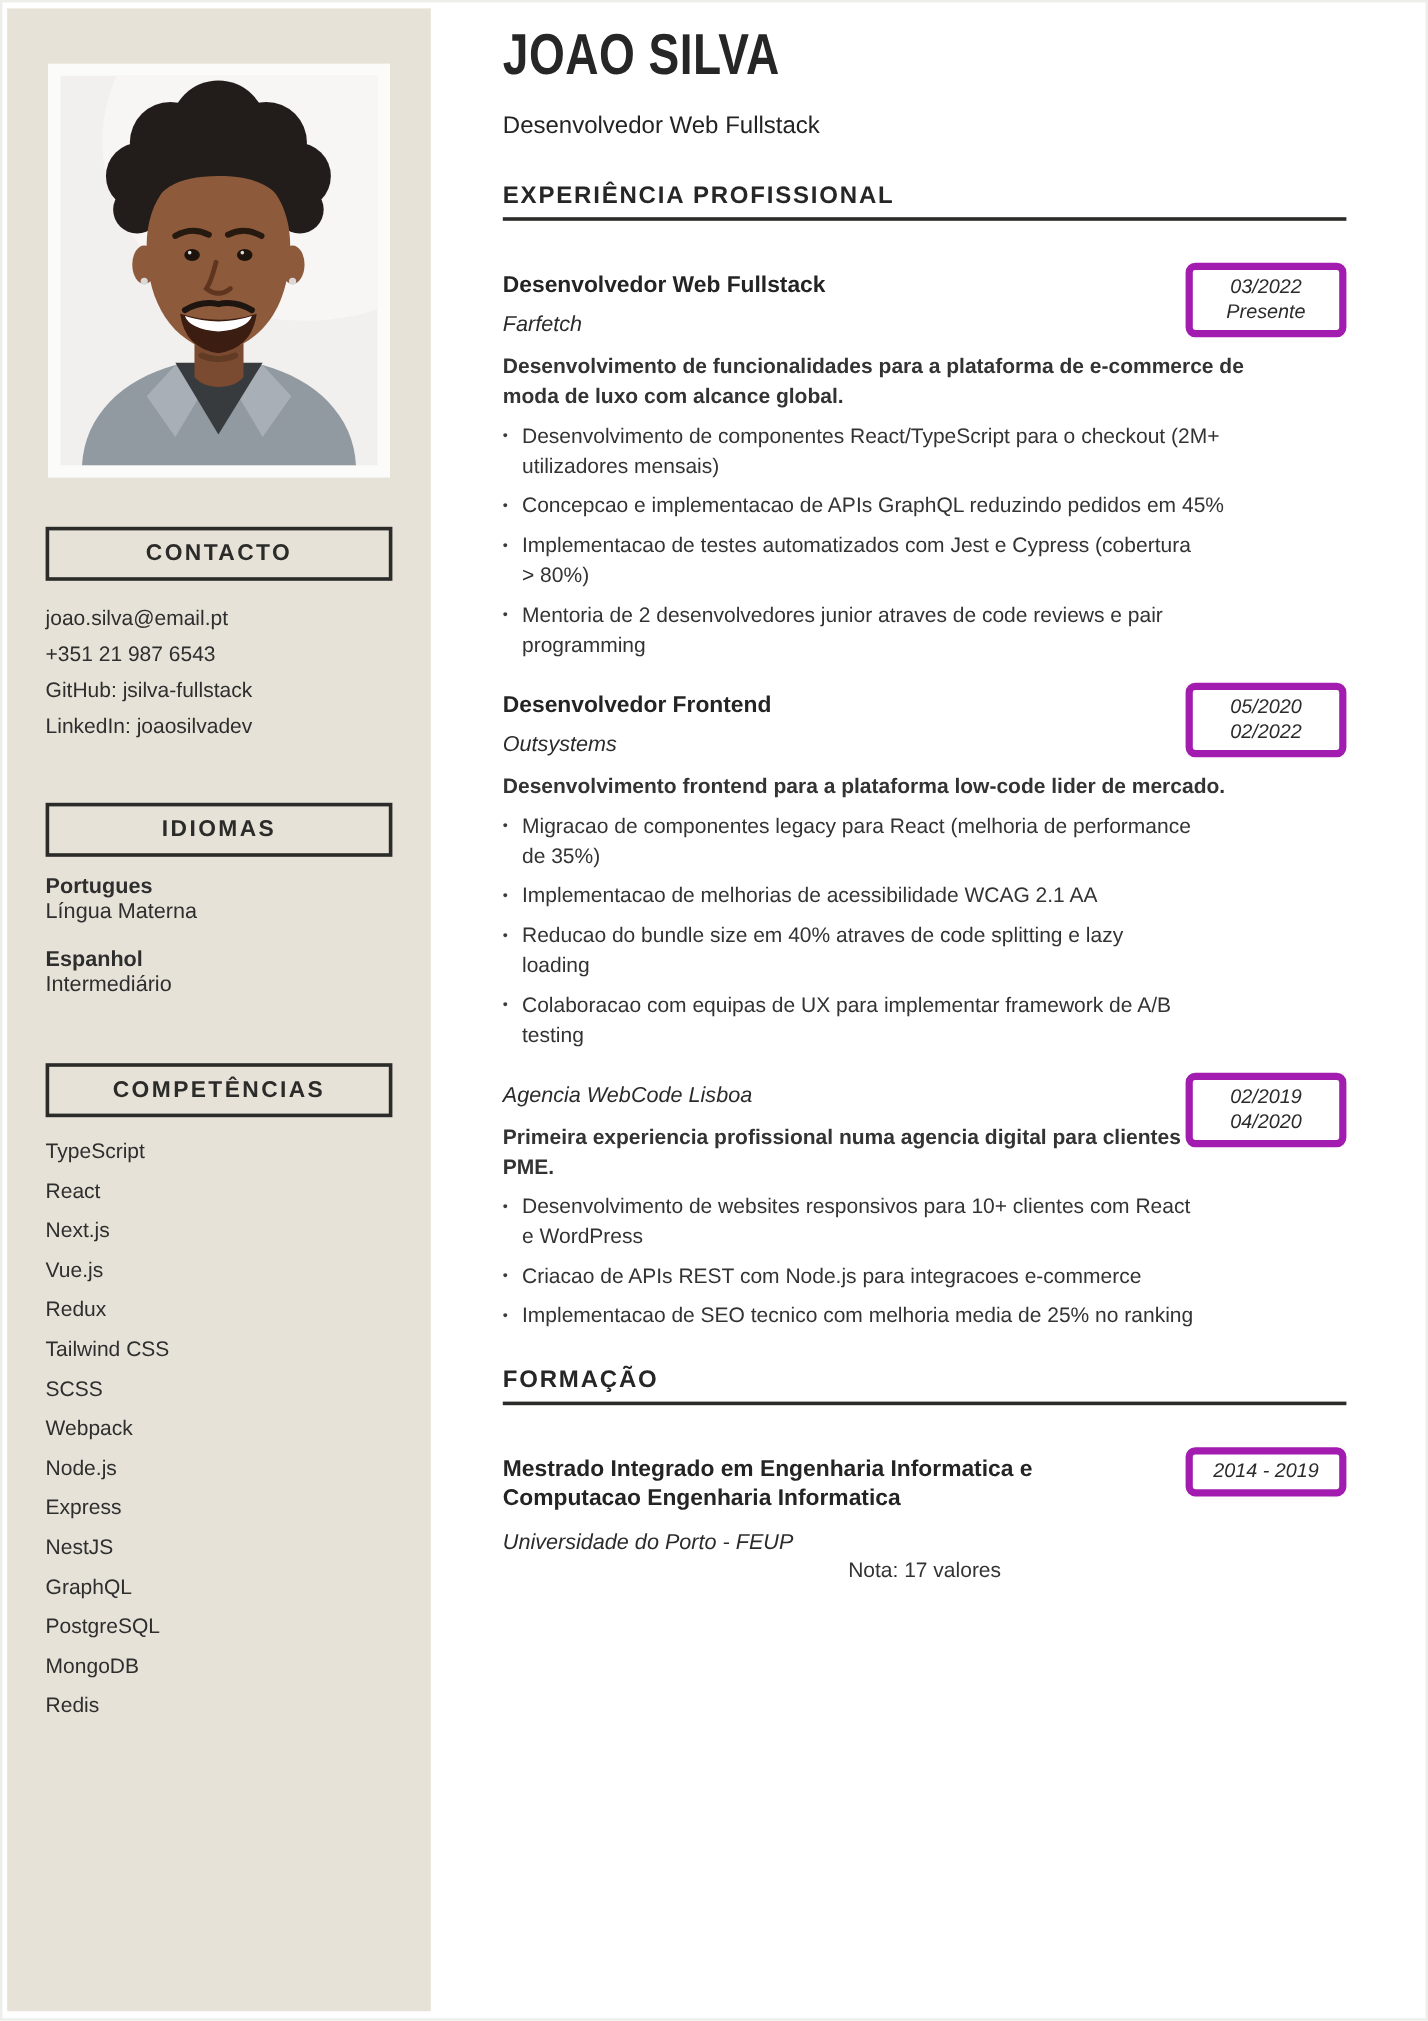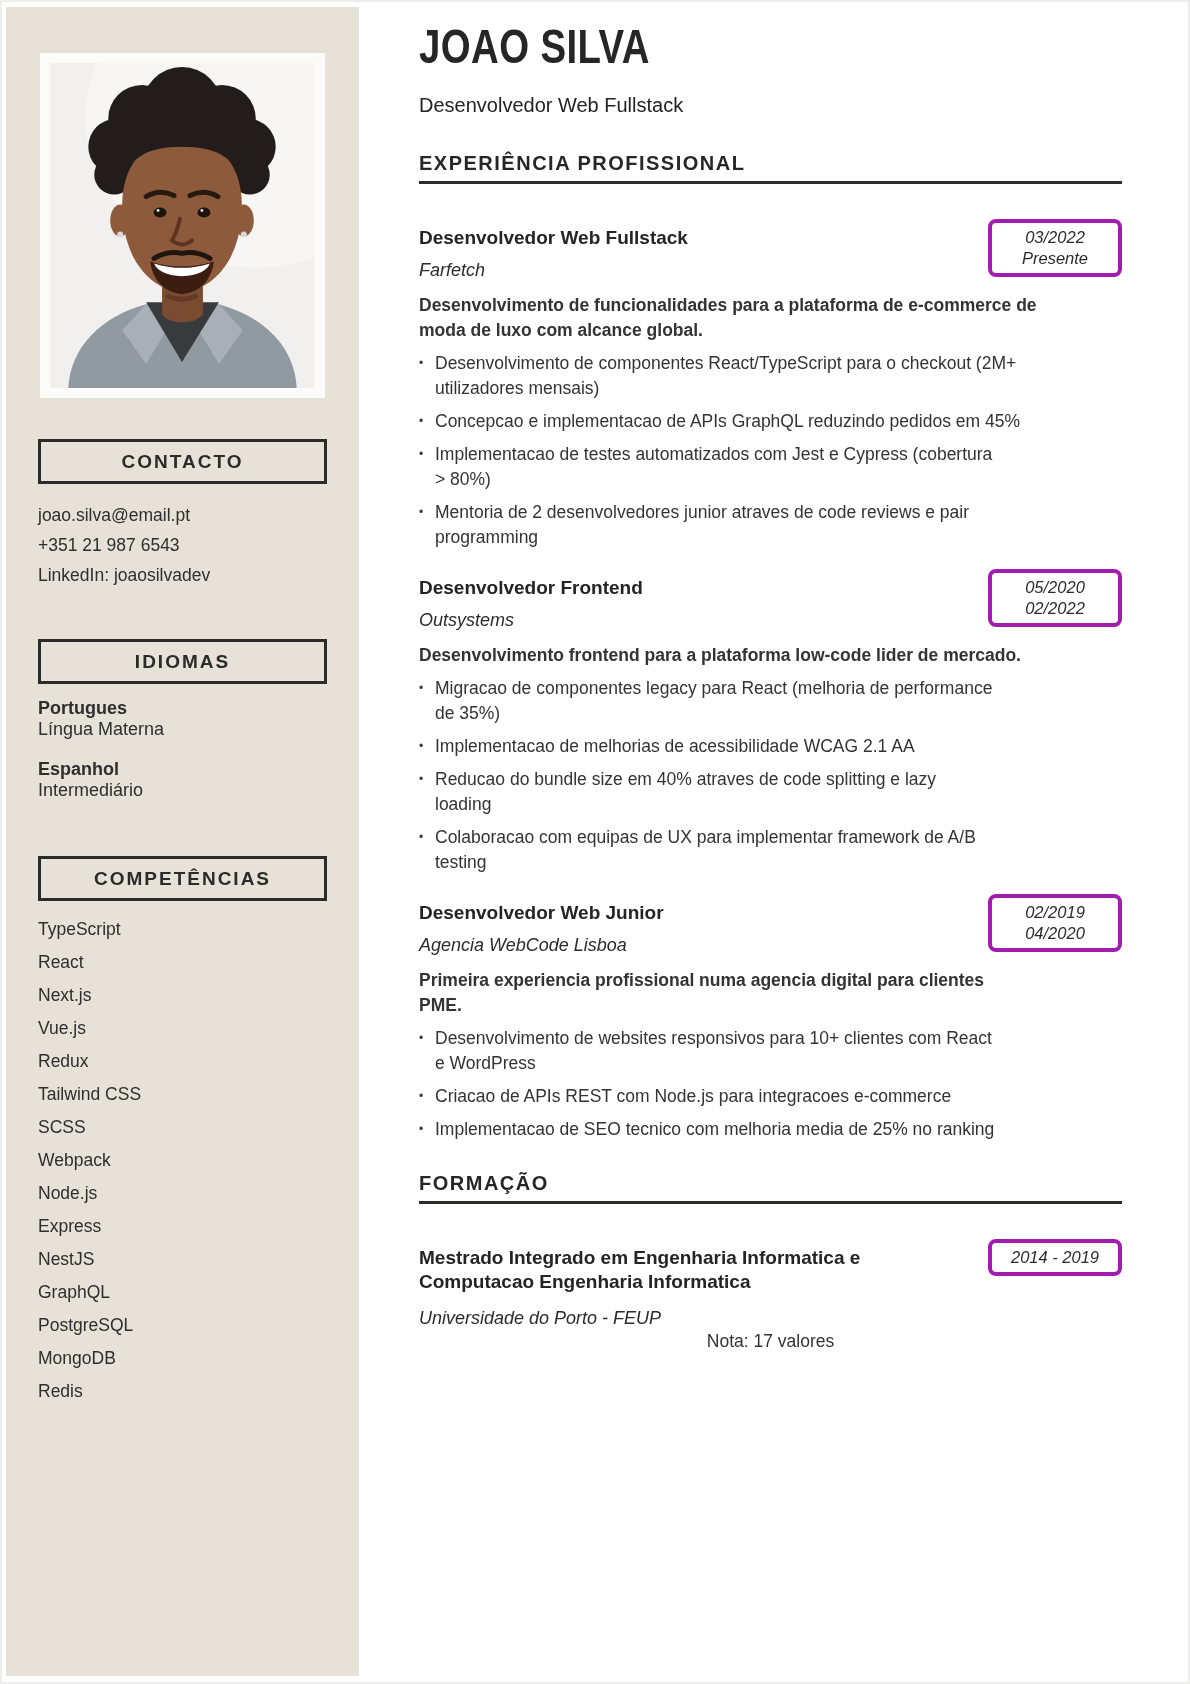--- a/index.html
+++ b/index.html
@@ -53,7 +53,7 @@
   .bullet-text{font-size:17.5px;line-height:25px;color:#333;}
   .date-box{
     position:absolute;right:0;top:-7px;width:134px;box-sizing:border-box;
-    border:4px solid #a21caf;border-radius:8px;background:#fff;
+    border:6px solid #a21caf;border-radius:8px;background:#fff;
     text-align:center;font-style:italic;font-size:16.5px;line-height:21px;color:#2b2b2b;
     padding:4px 4px;
   }

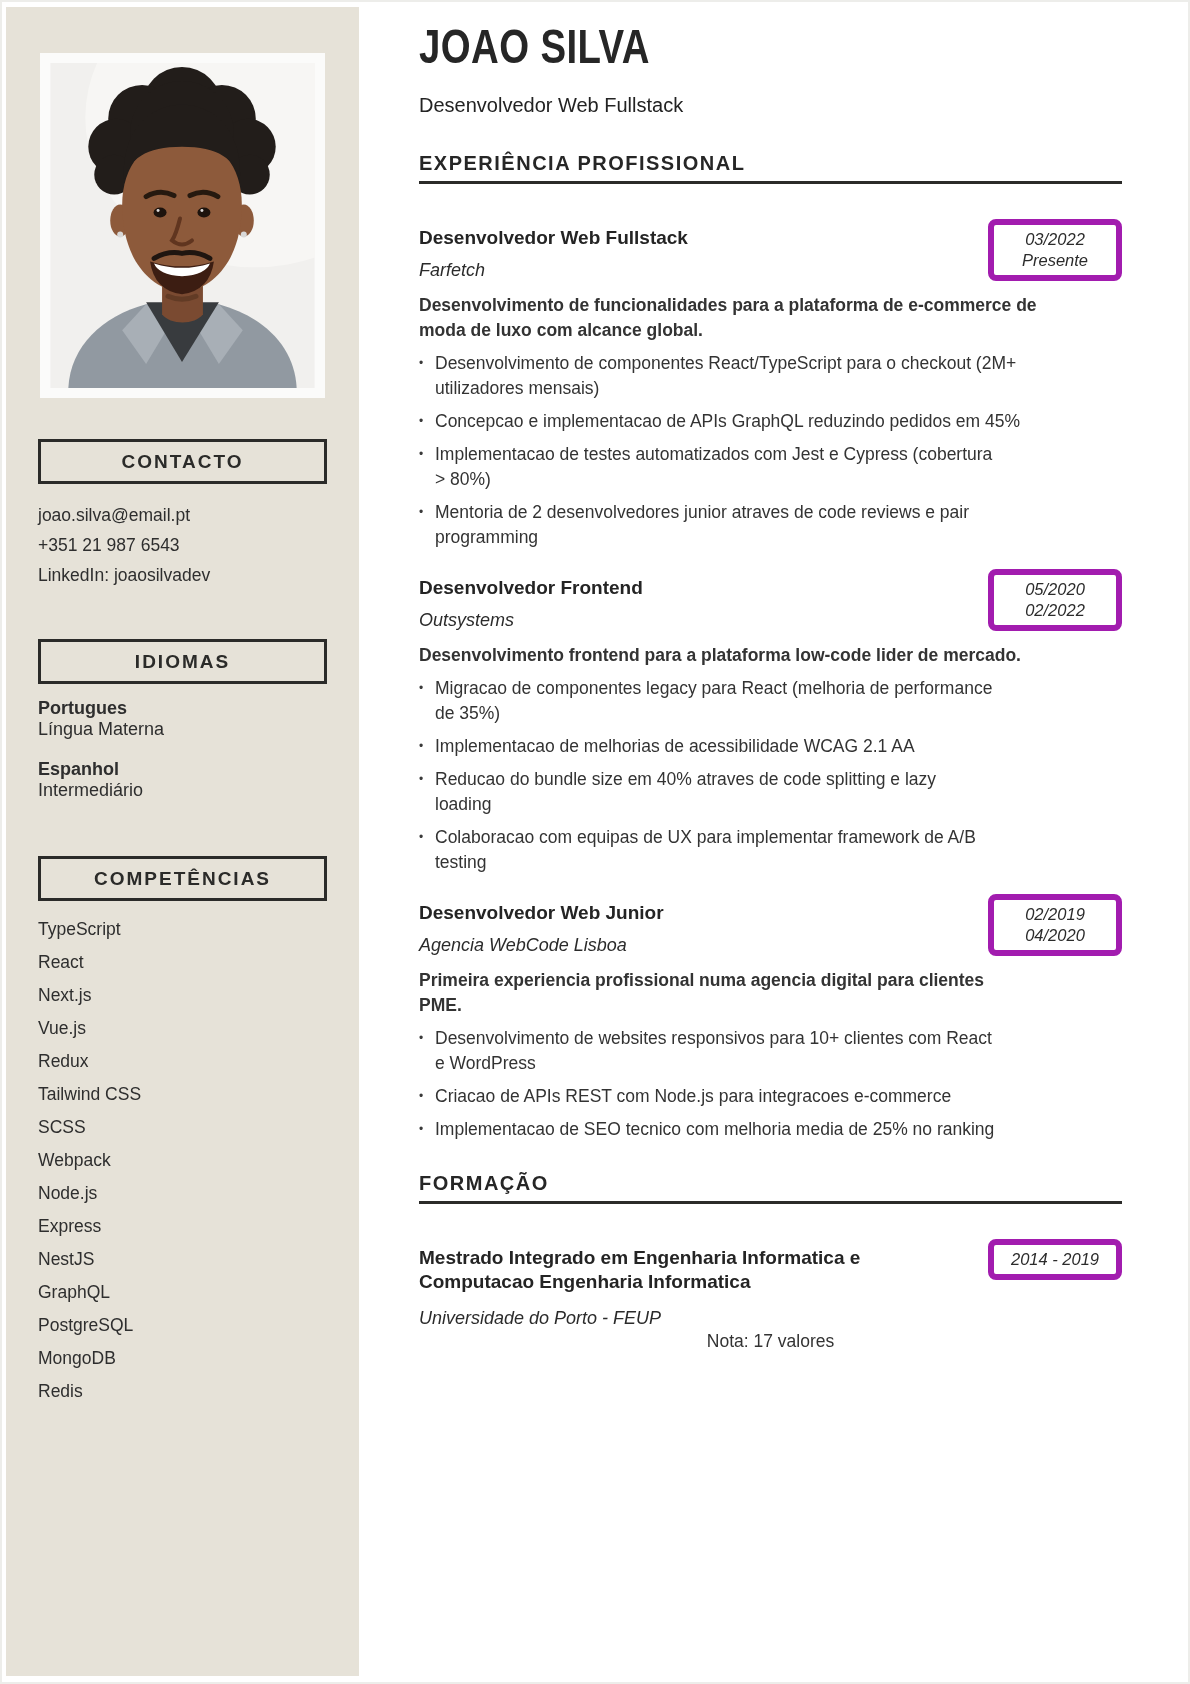--- a/index.html
+++ b/index.html
@@ -123,6 +123,7 @@
     <div class="contact-list">
       <div>joao.silva@email.pt</div>
       <div>+351 21 987 6543</div>
+      <div>GitHub: jsilva-fullstack</div>
       <div>LinkedIn: joaosilvadev</div>
     </div>
 

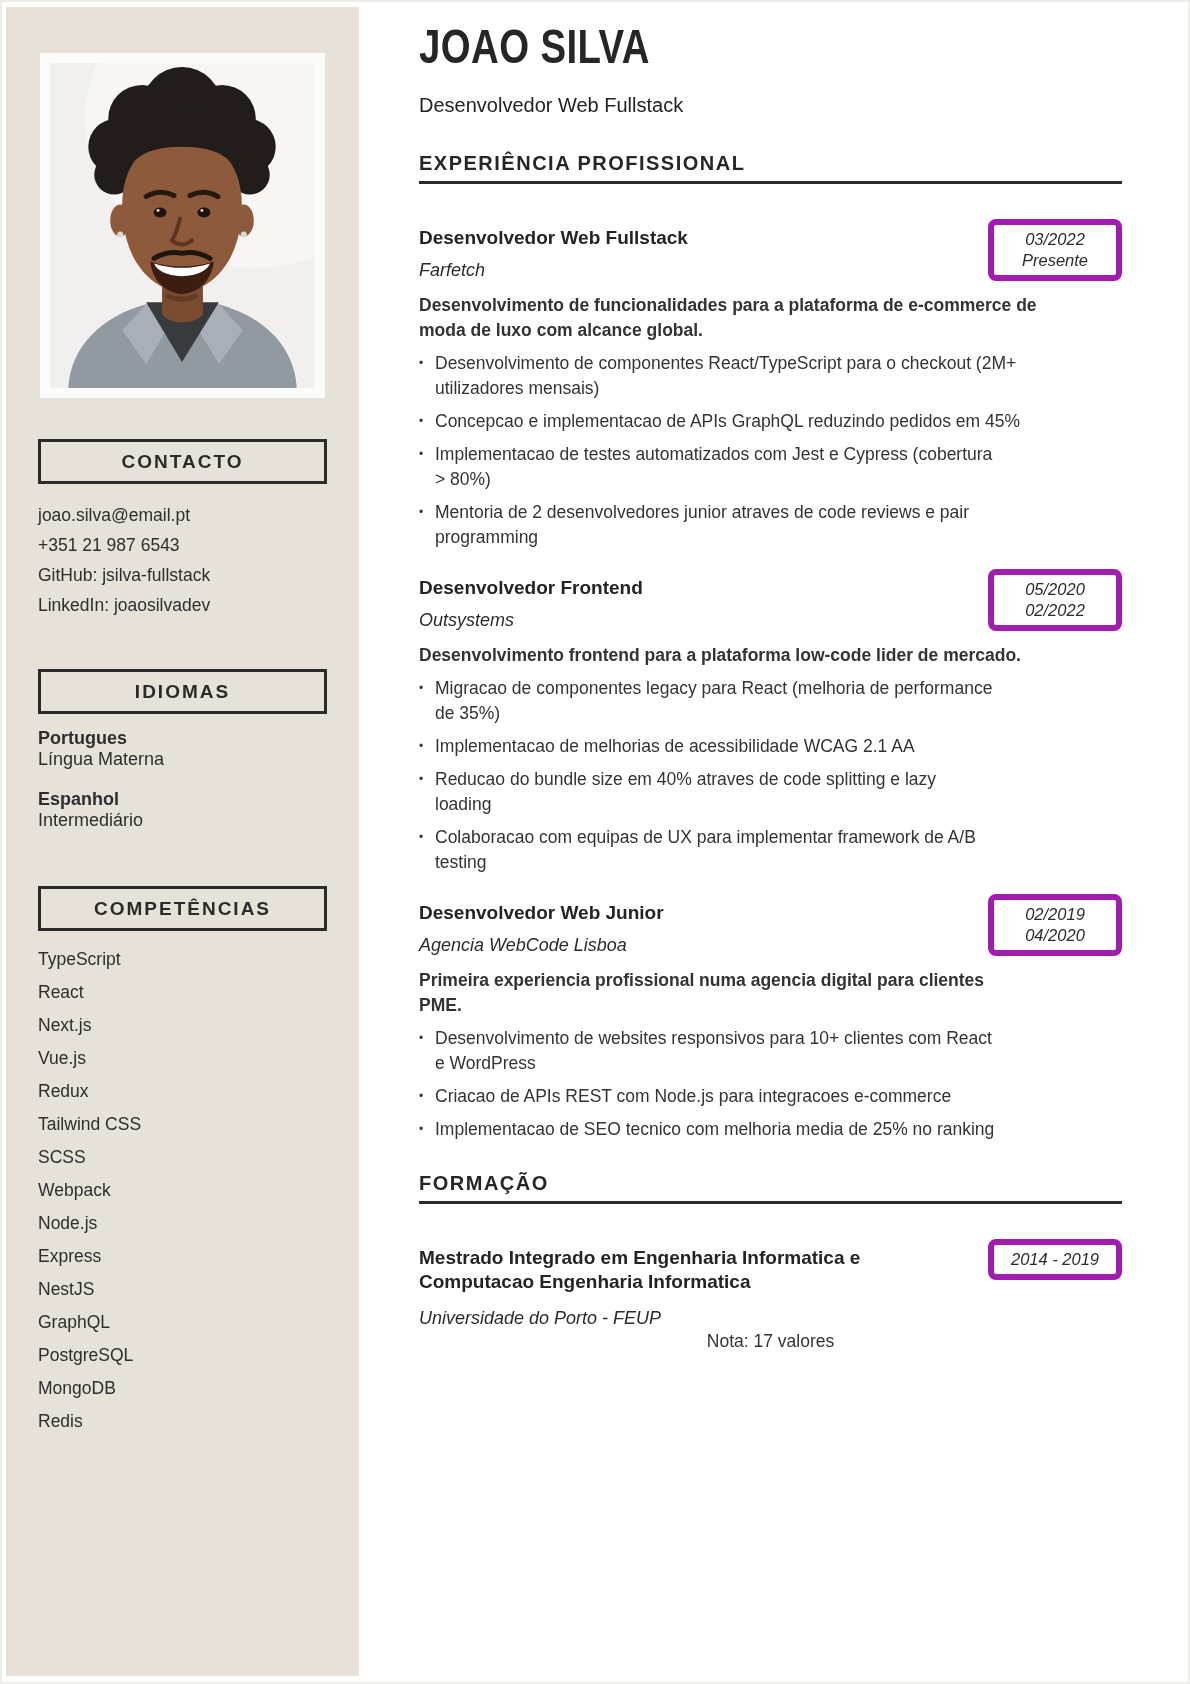--- a/index.html
+++ b/index.html
@@ -229,7 +229,6 @@
         <div>02/2019</div>
         <div>04/2020</div>
       </div>
-      <div class="entry-title">Desenvolvedor Web Junior</div>
       <div class="entry-company">Agencia WebCode Lisboa</div>
       <div class="entry-desc pre">Primeira experiencia profissional numa agencia digital para clientes
 PME.</div>

